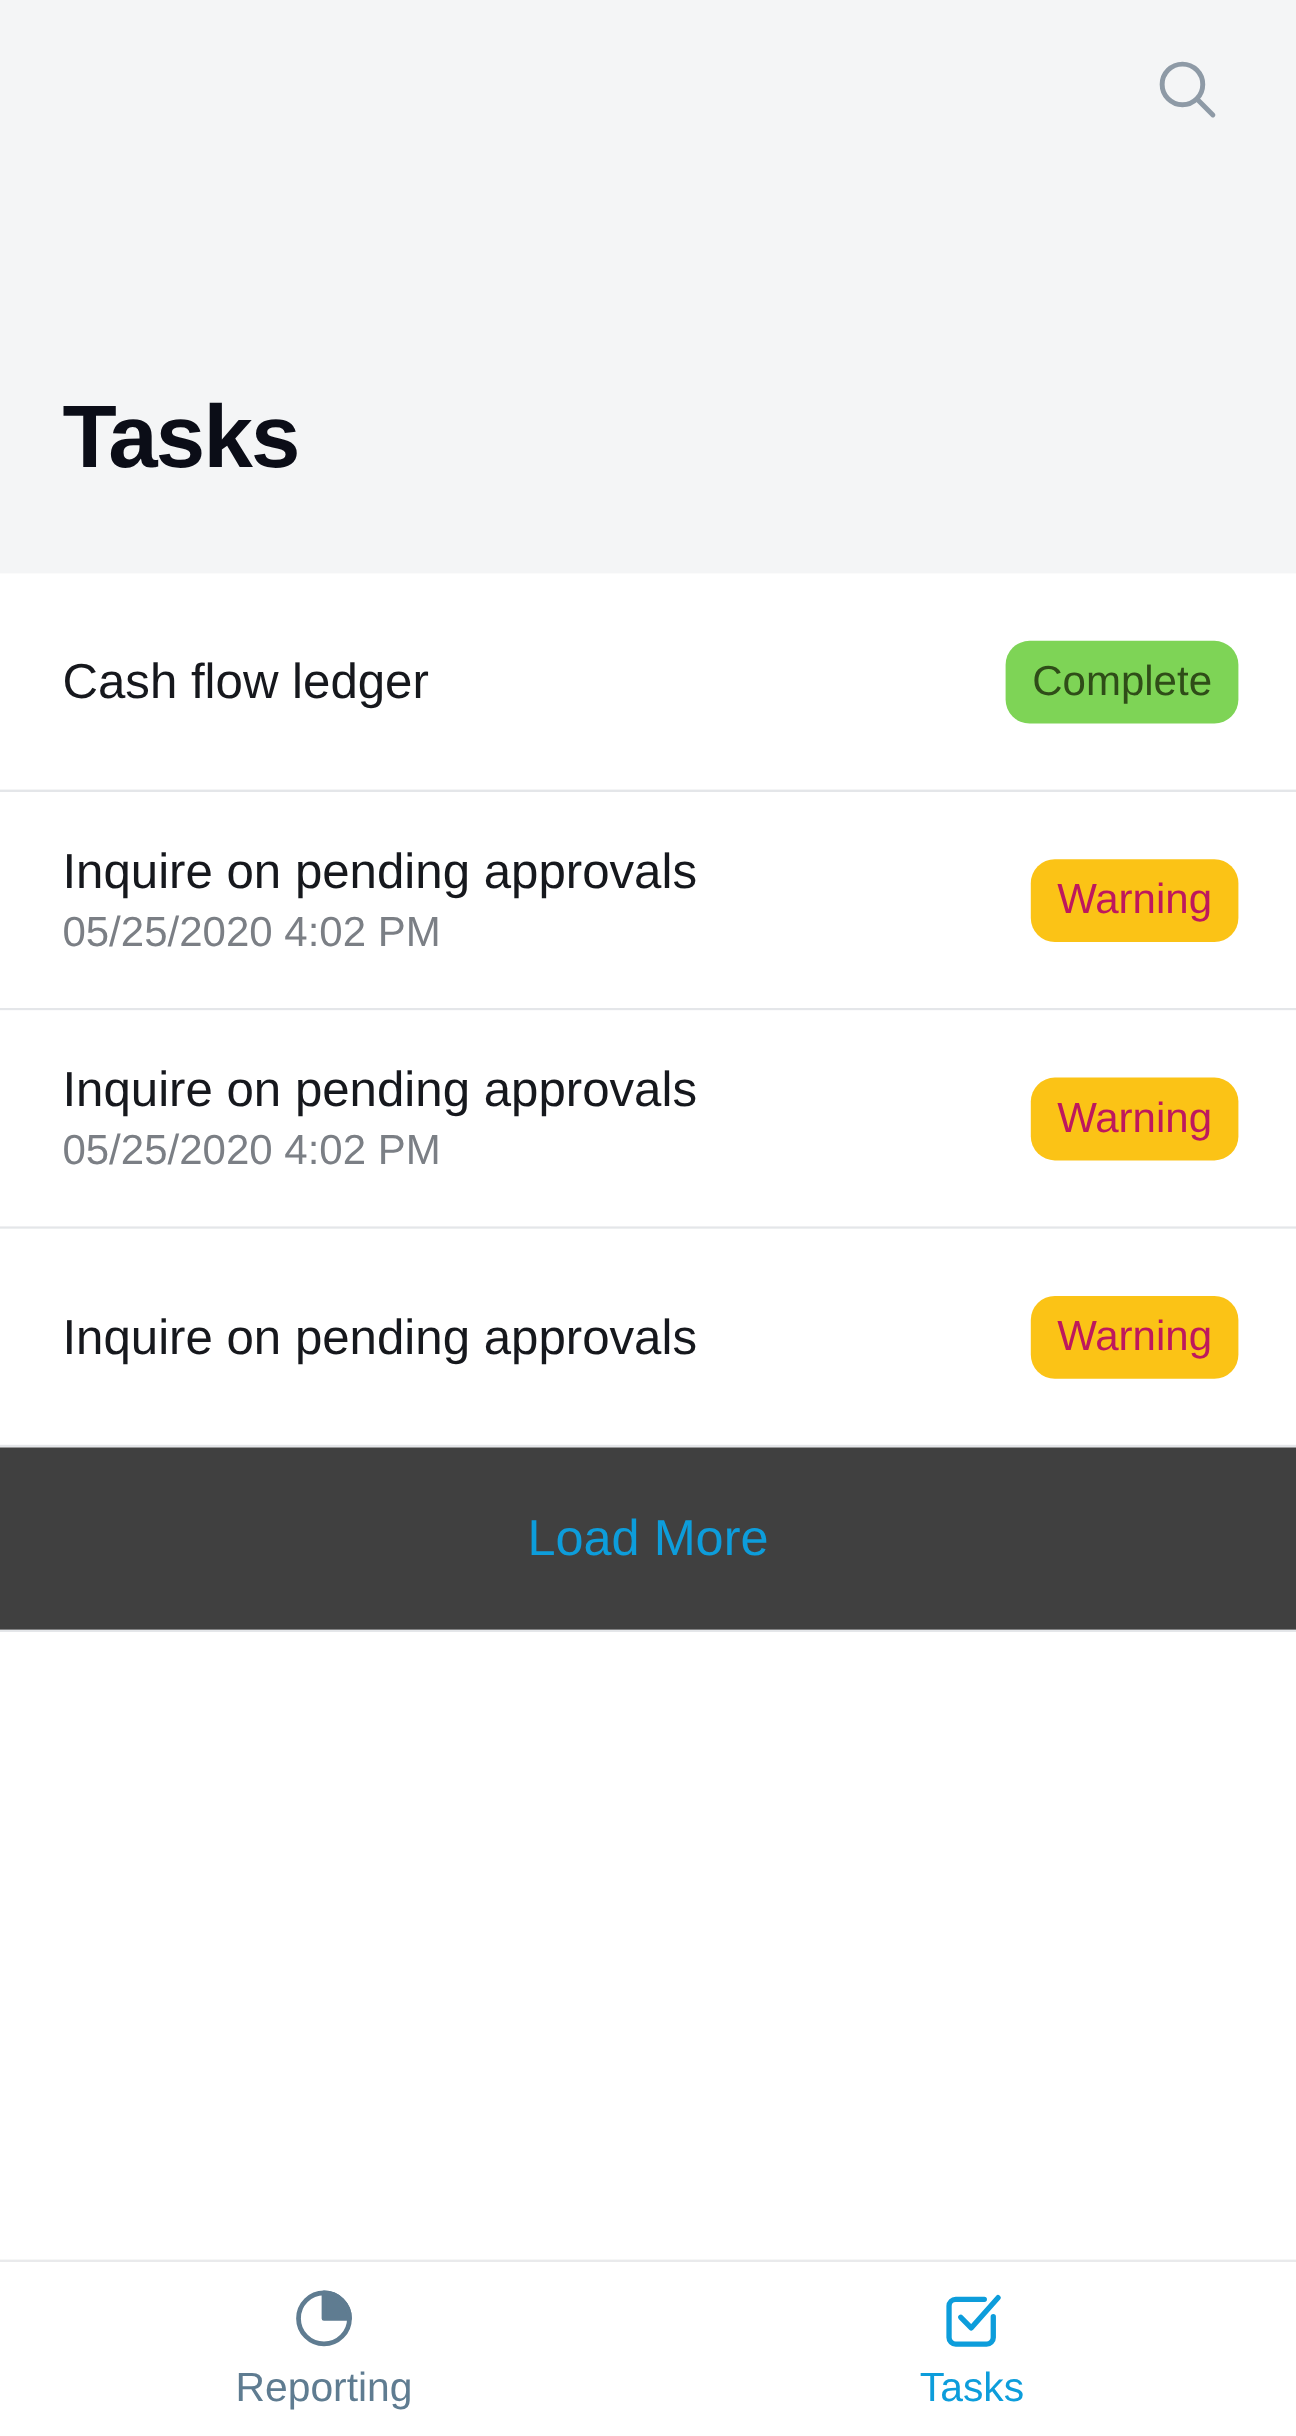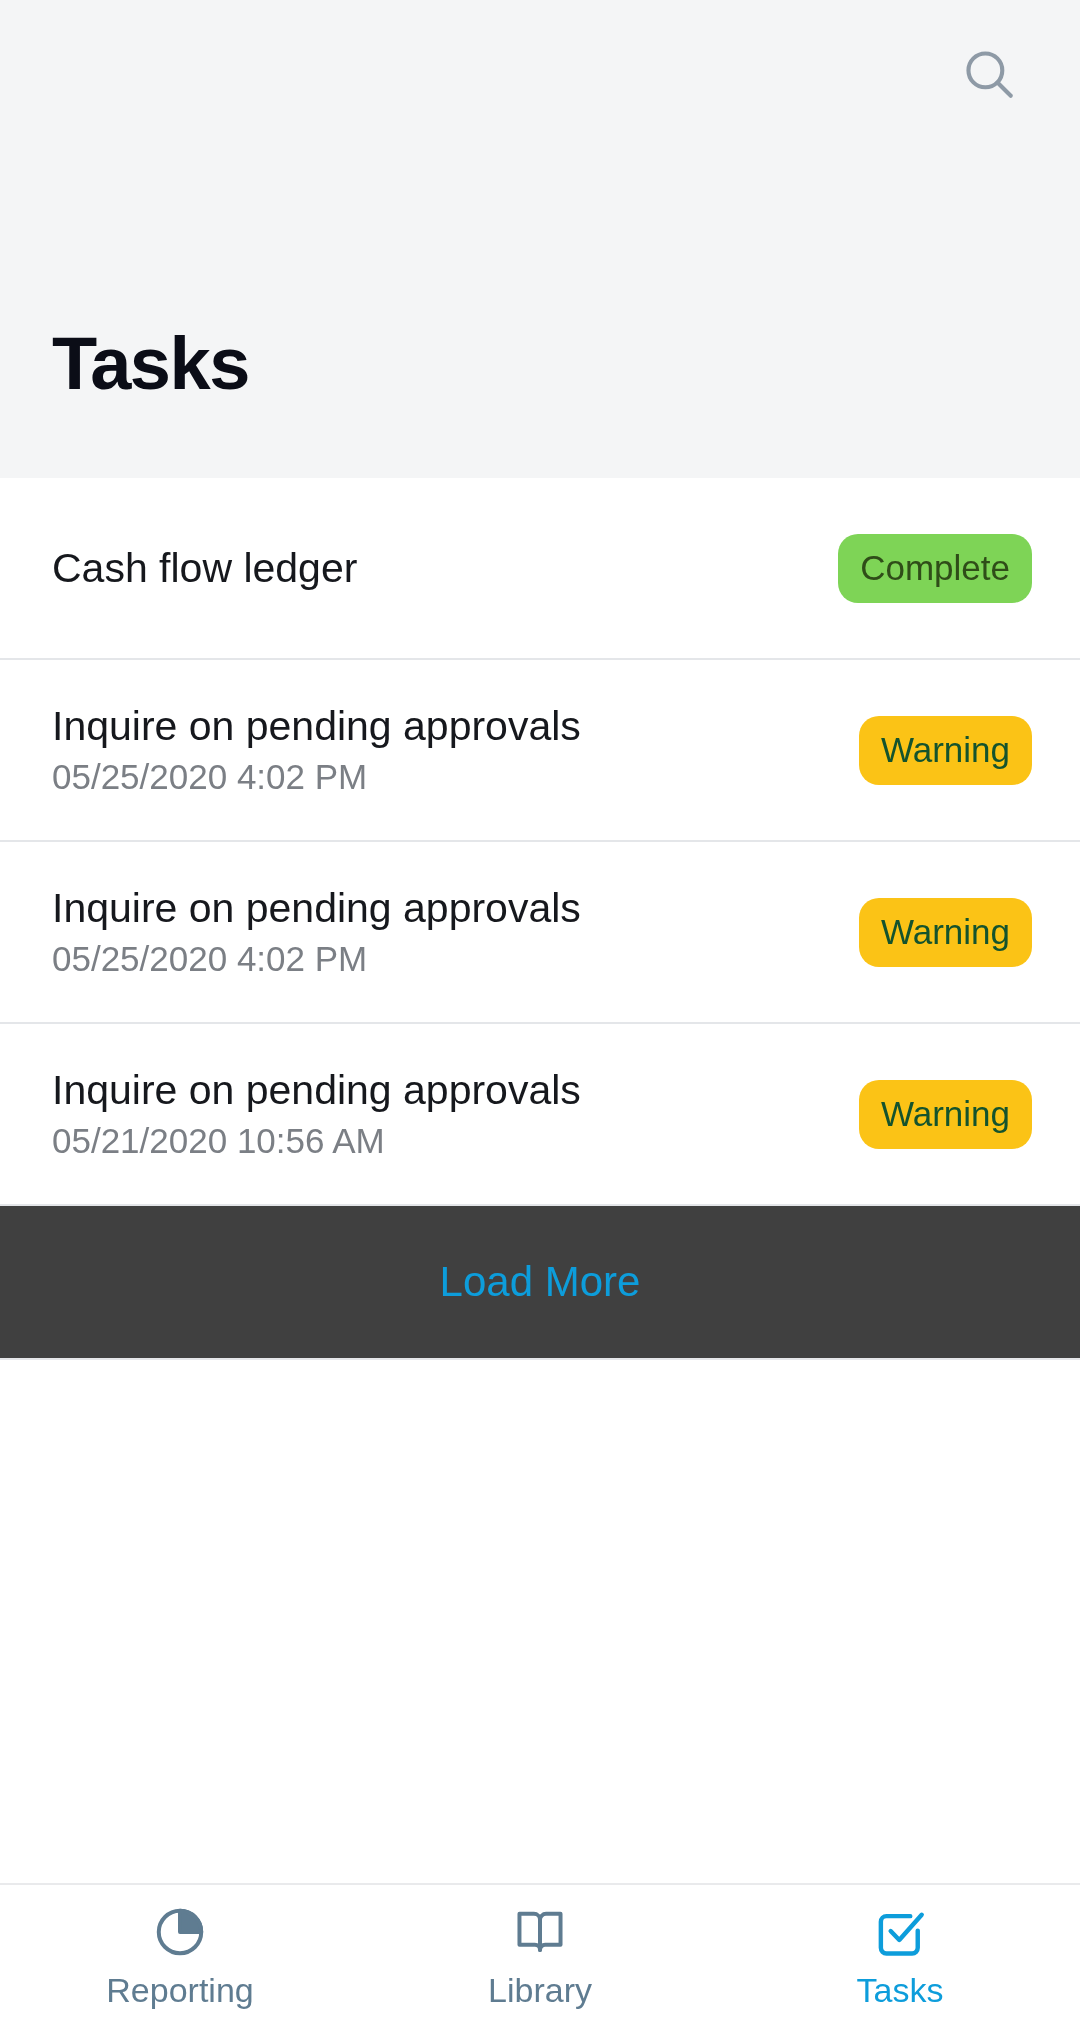--- a/index.html
+++ b/index.html
@@ -116,7 +116,7 @@
   }
   .badge.warning {
     background: #fbc316;
-    color: #14532d;
+    color: #be185d;
   }
 
   

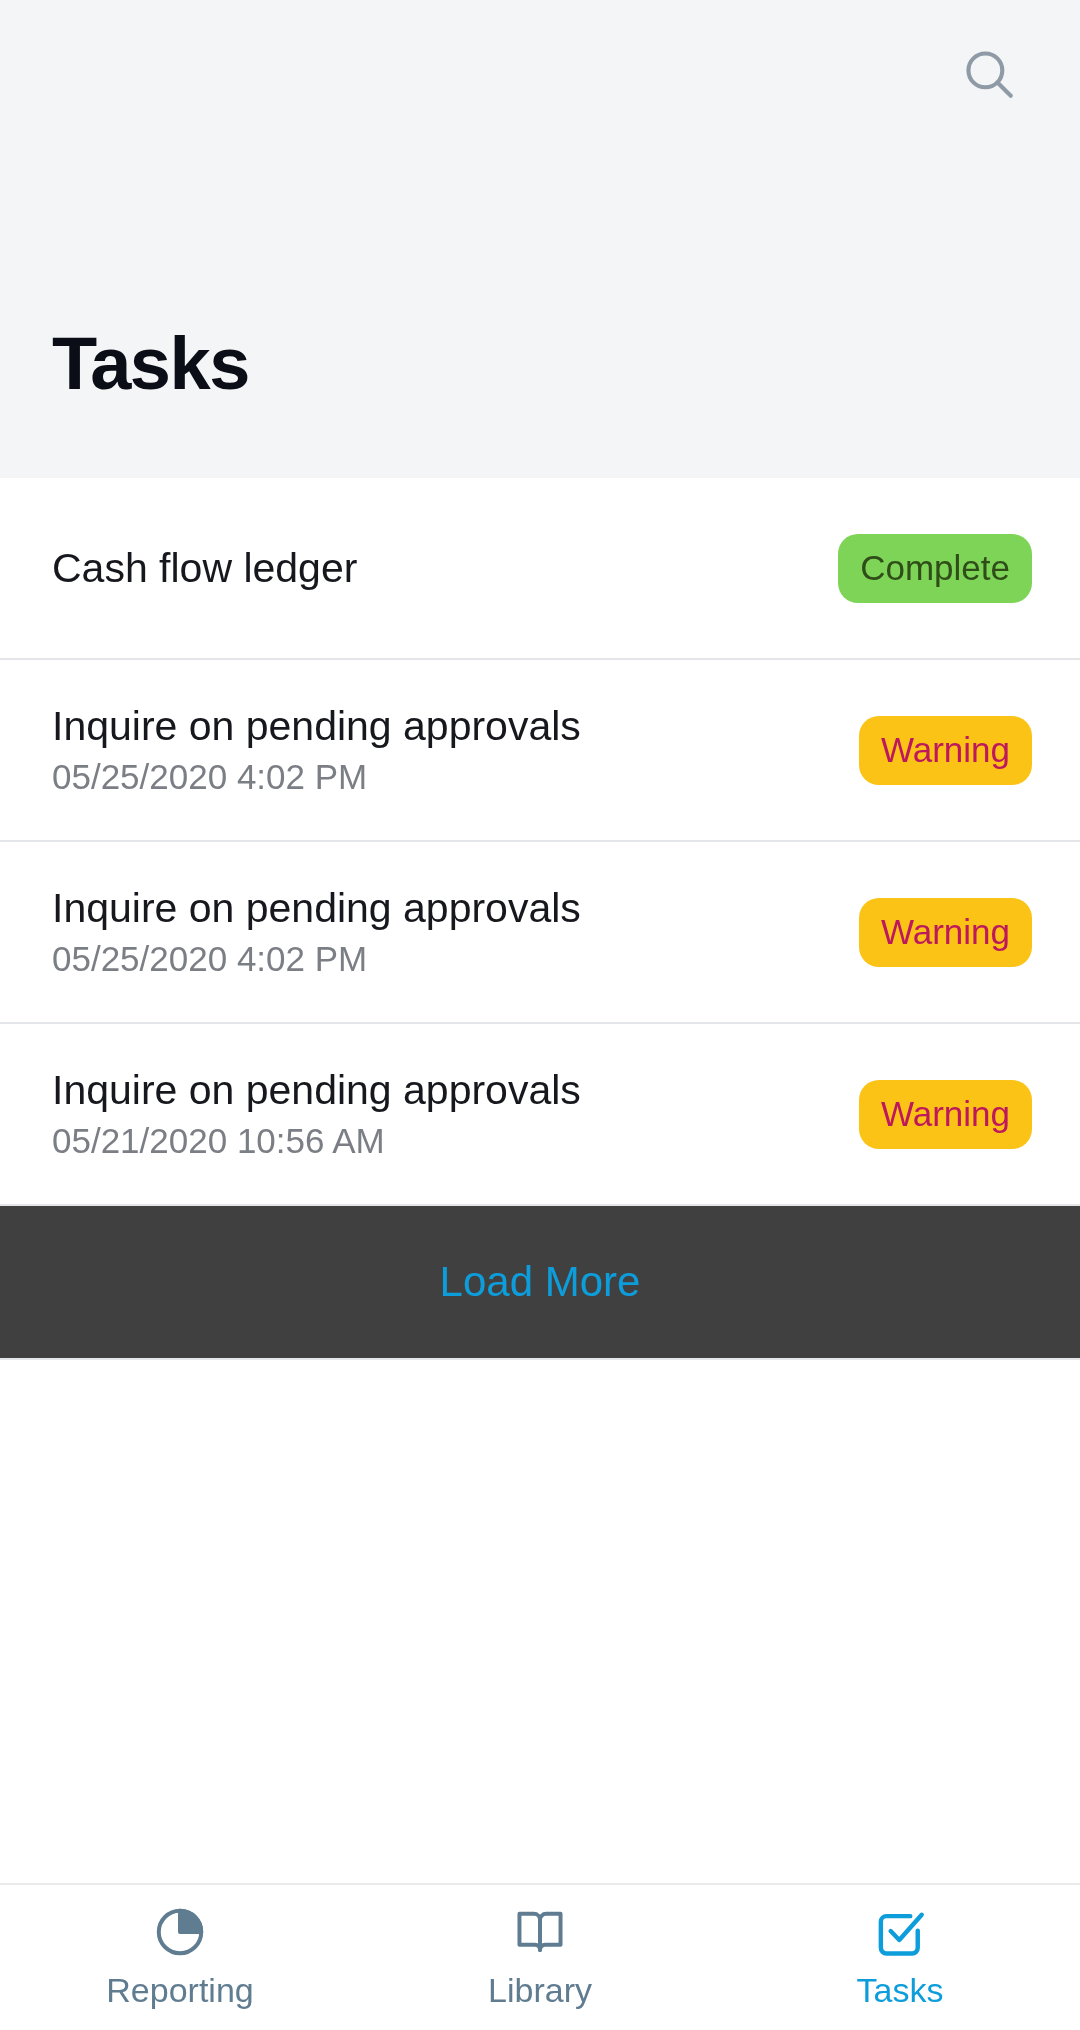--- a/index.html
+++ b/index.html
@@ -225,7 +225,6 @@
     <div class="task-row">
       <div class="task-text">
         <div class="task-title">Inquire on pending approvals</div>
-        <div class="task-date">05/21/2020 10:56 AM</div>
       </div>
       <div class="badge warning">Warning</div>
     </div>

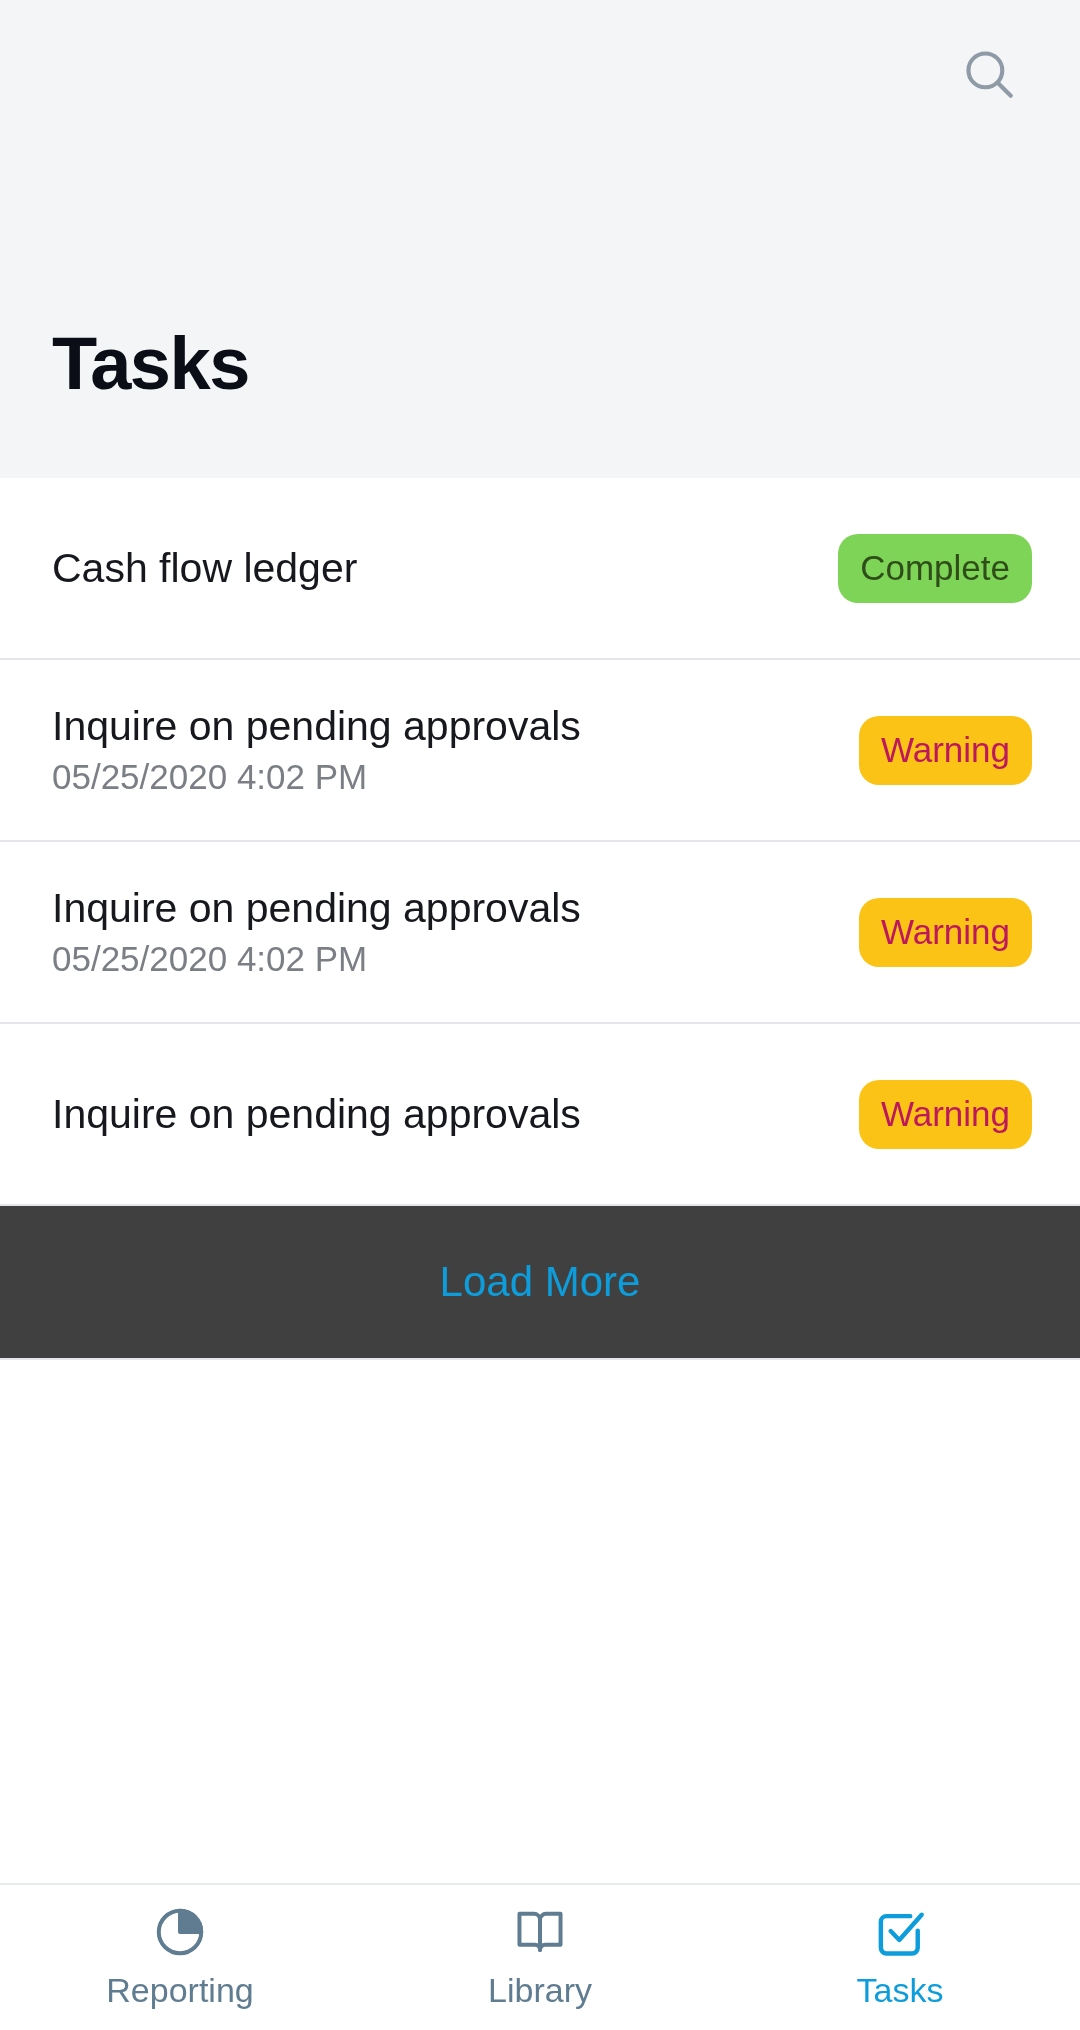--- a/index.html
+++ b/index.html
@@ -250,15 +250,6 @@
       <span class="tab-label">Reporting</span>
     </div>
 
-    <div class="tab">
-      <span class="tab-icon">
-        <svg width="56" height="56" viewBox="0 0 24 24" fill="none" stroke="#5f7c91" stroke-width="1.7" stroke-linecap="round" stroke-linejoin="round">
-          <path d="M3.2 4.2 h6.2 a2.6 2.6 0 0 1 2.6 2.6 v12.9 a2.2 2.2 0 0 0 -2.2 -2.2 h-6.6 z"></path>
-          <path d="M20.8 4.2 h-6.2 a2.6 2.6 0 0 0 -2.6 2.6 v12.9 a2.2 2.2 0 0 1 2.2 -2.2 h6.6 z"></path>
-        </svg>
-      </span>
-      <span class="tab-label">Library</span>
-    </div>
 
     <div class="tab active">
       <span class="tab-icon">

